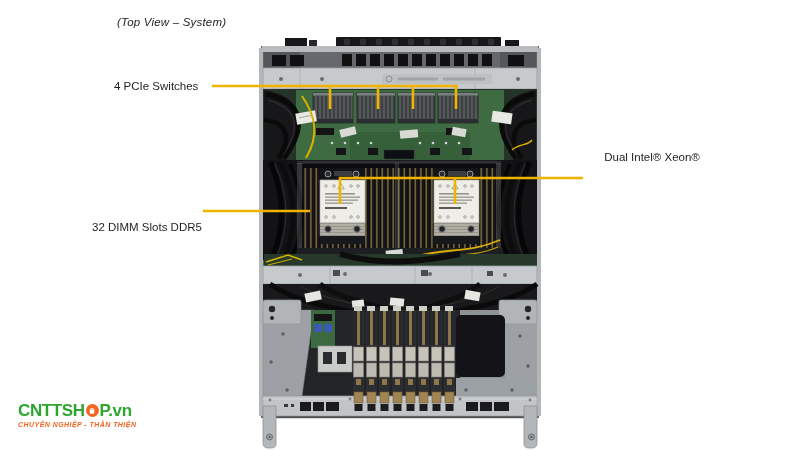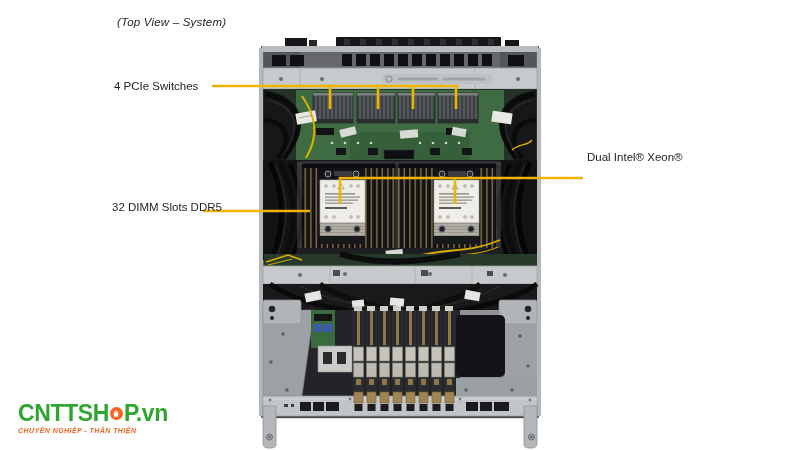--- a/index.html
+++ b/index.html
@@ -16,7 +16,7 @@
   }
   .lbl.title{font-style:italic;letter-spacing:.2px;}
   .lbl.cpu{white-space:normal;width:130px;line-height:14.5px;}
-  .lbl.cpu span{display:block;}
+  .lbl.cpu span{display:block;text-align:center;}
   
   .logo{position:absolute;left:18px;top:402px;line-height:1;}
   .logo-row{display:flex;align-items:center;}

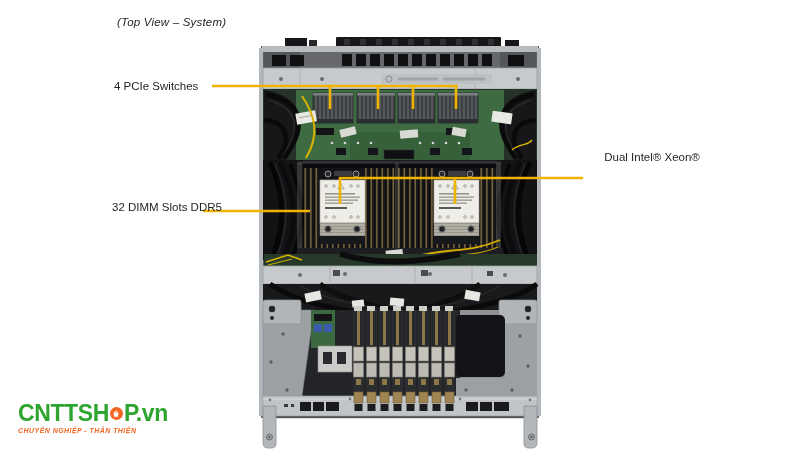--- a/index.html
+++ b/index.html
@@ -371,7 +371,7 @@
 
   <div class="lbl" style="left:114px;top:79px;">4 PCIe Switches</div>
 
-  <div class="lbl" style="left:92px;top:200px;margin-left:20px;">32 DIMM Slots DDR5</div>
+  <div class="lbl" style="left:92px;top:220px;">32 DIMM Slots DDR5</div>
 
   <div class="lbl cpu" style="left:587px;top:150px;">
     <span>Dual Intel® Xeon®</span>

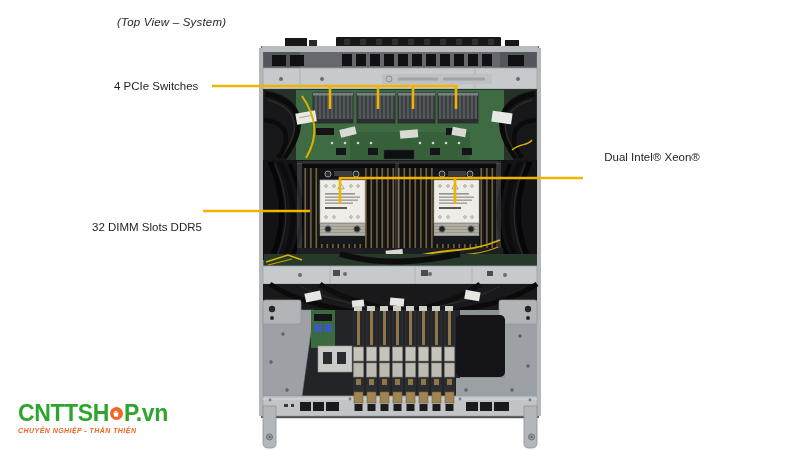--- a/index.html
+++ b/index.html
@@ -21,7 +21,7 @@
   .logo{position:absolute;left:18px;top:402px;line-height:1;}
   .logo-row{display:flex;align-items:center;}
   .logo-txt{
-    color:#2EA52F;font-size:23px;font-weight:800;letter-spacing:-0.4px;
+    color:#2EA52F;font-size:17px;font-weight:800;letter-spacing:-0.4px;
     font-family:"Liberation Sans",sans-serif;
   }
   .logo-o{

